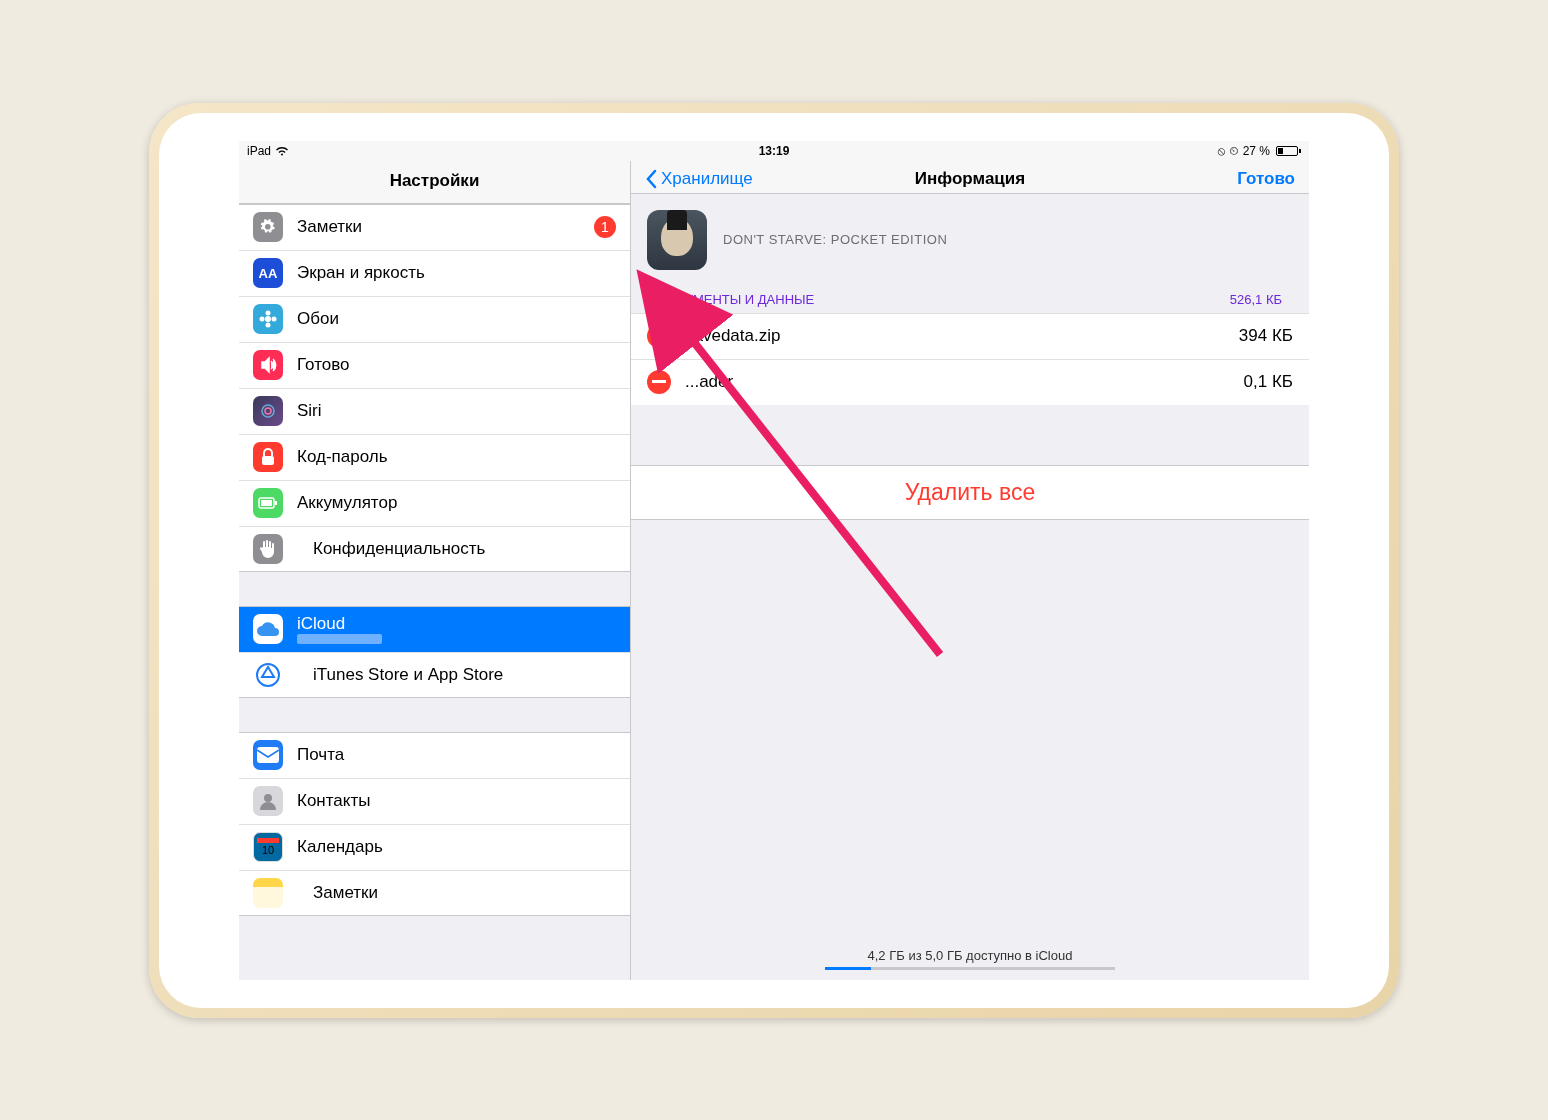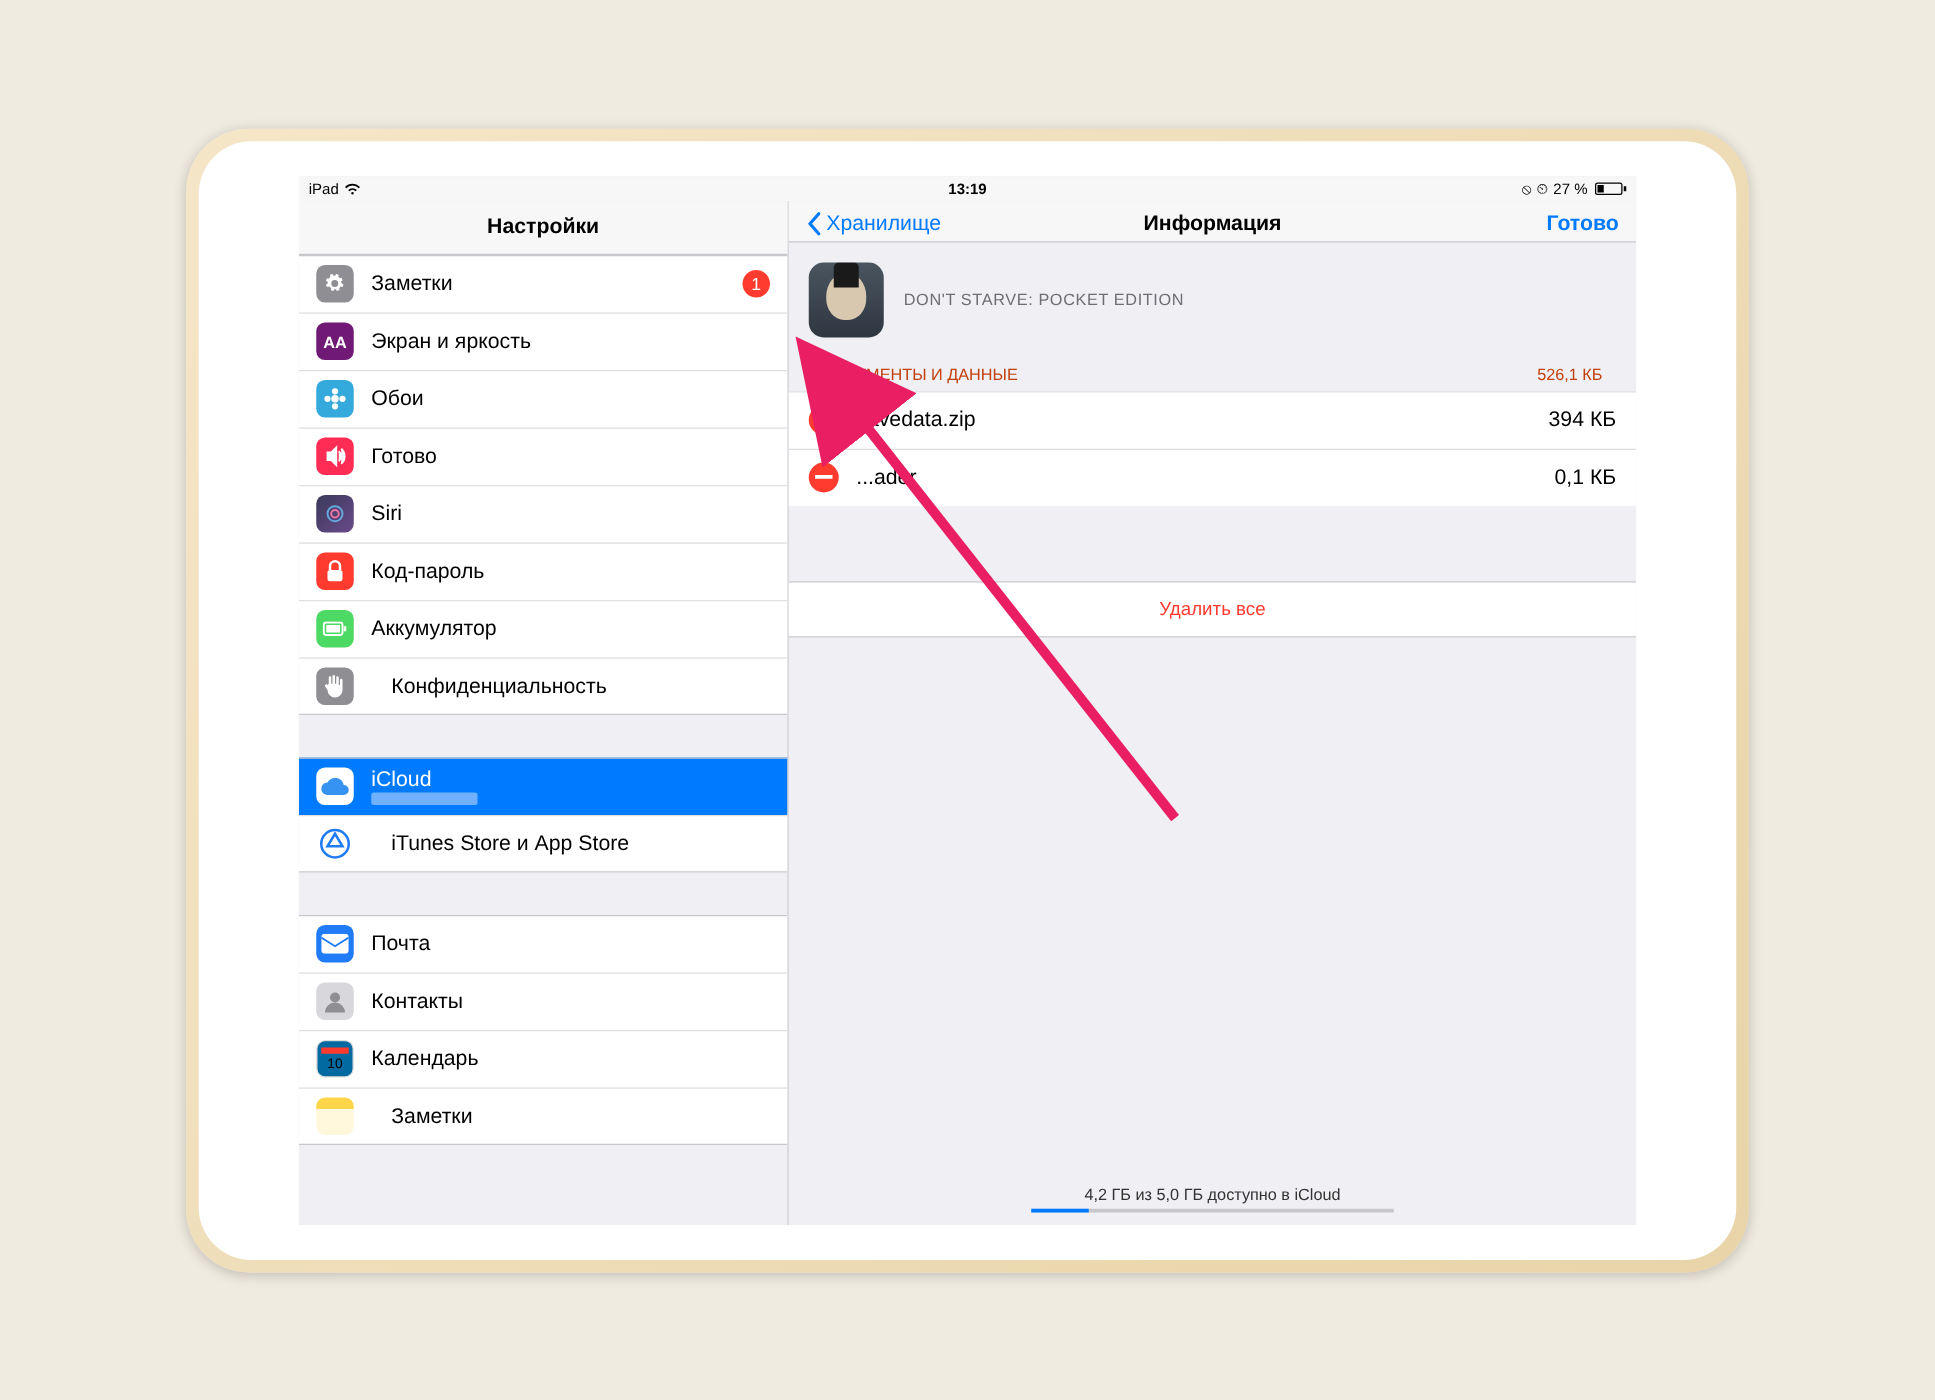--- a/index.html
+++ b/index.html
@@ -259,7 +259,7 @@
 
 
 .ic-gear { background: #8e8e93; }
-.ic-display { background: #701a75; }
+.ic-display { background: #1d4ed8; }
 .ic-wallpaper { background: #34aadc; }
 .ic-sound { background: #ff2d55; }
 .ic-siri { background: linear-gradient(135deg,#3a3a5a,#6a4a8a); }

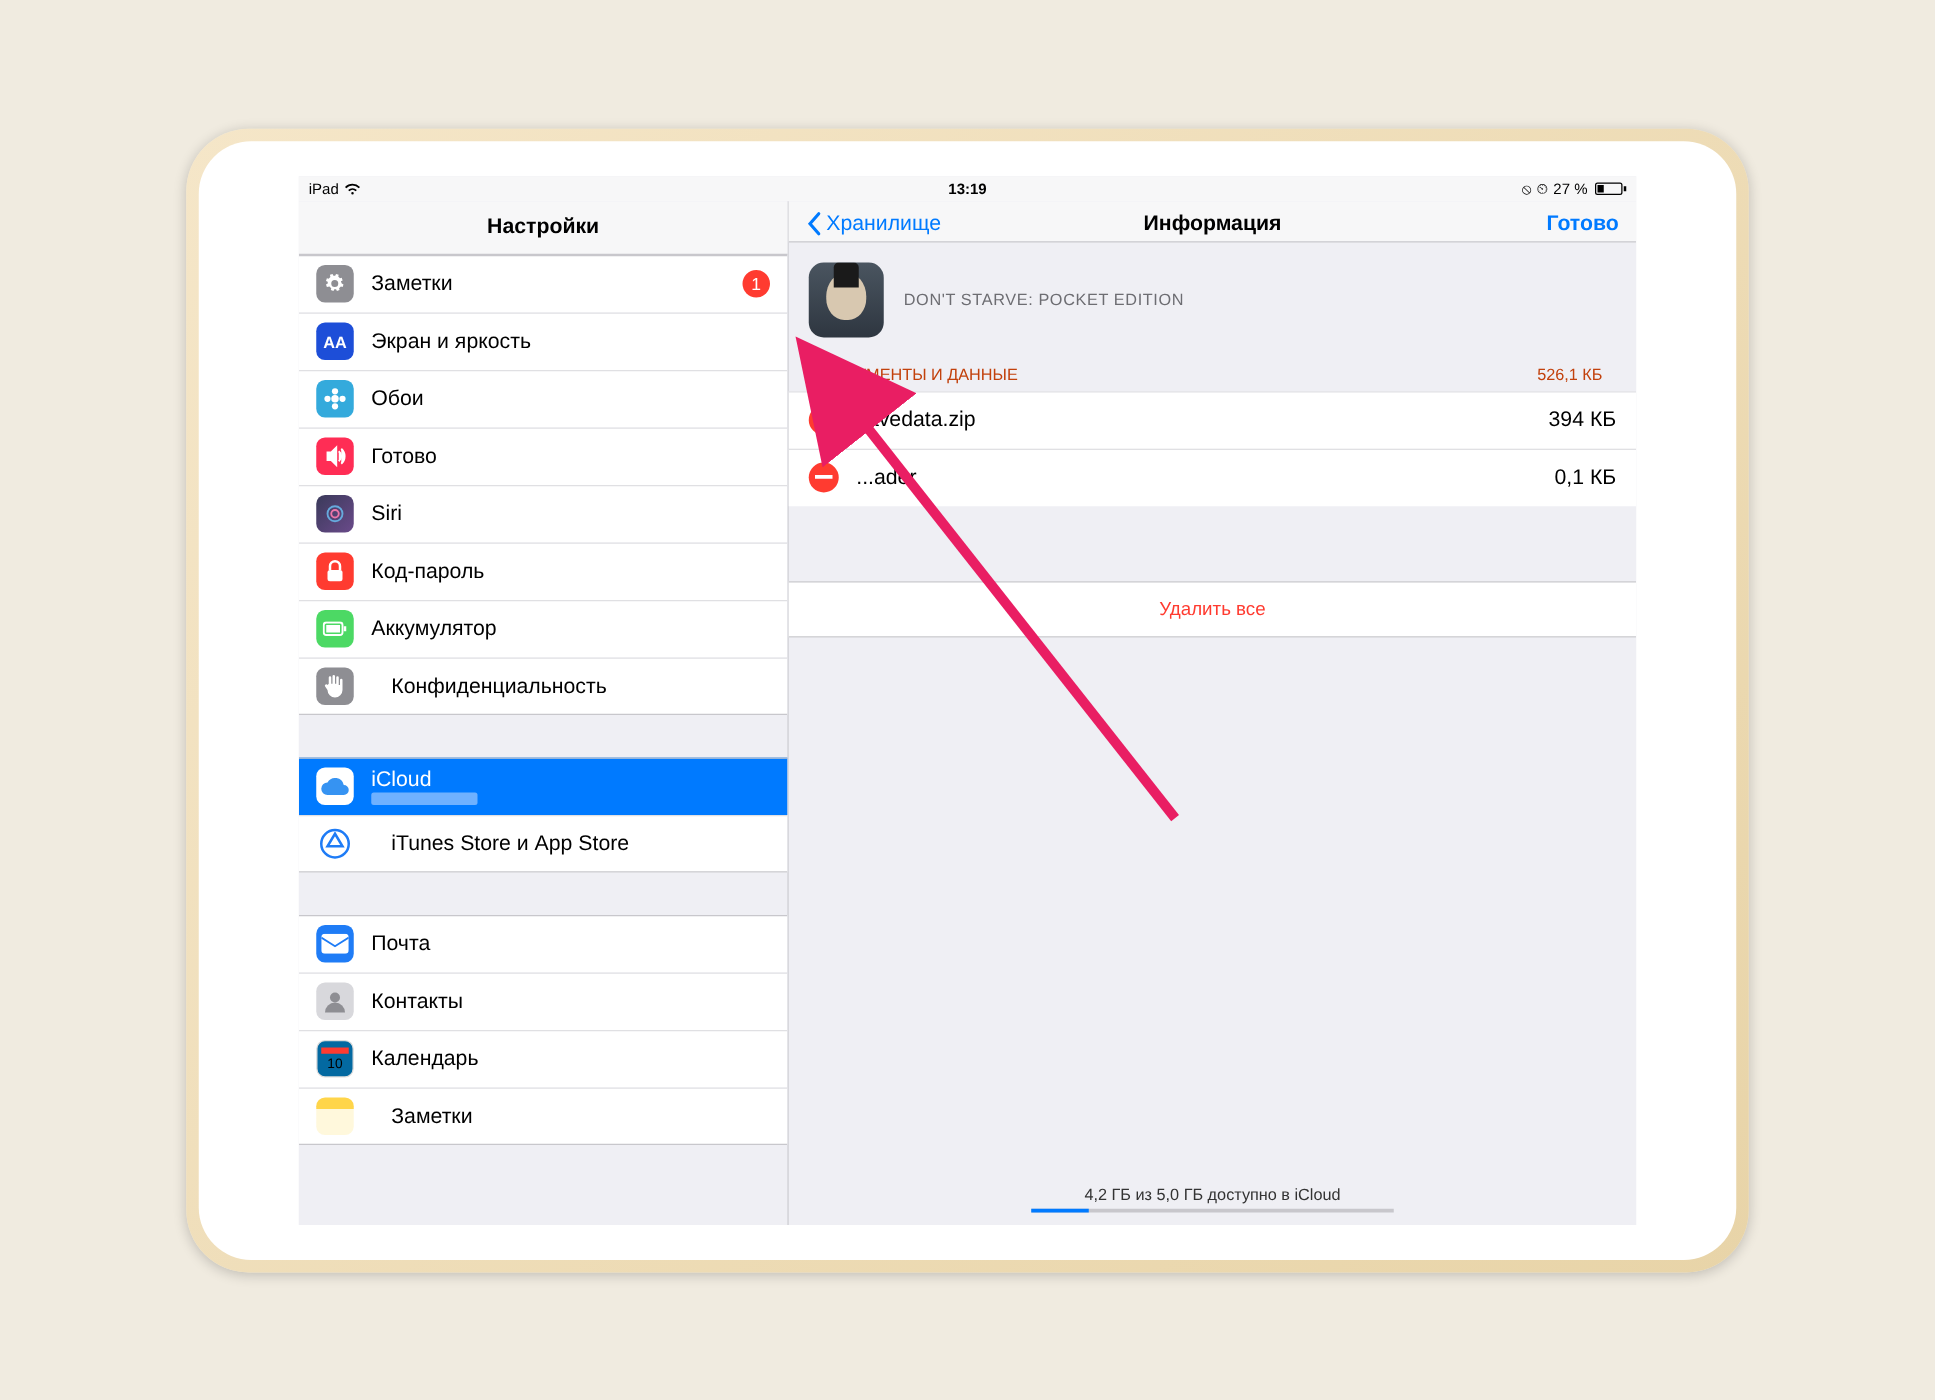--- a/index.html
+++ b/index.html
@@ -187,7 +187,7 @@
   justify-content: space-between;
   padding: 6px 27px;
   font-size: 13px;
-  color: #c2410c;
+  color: #6d28d9;
   text-transform: uppercase;
 }
 .file-row {

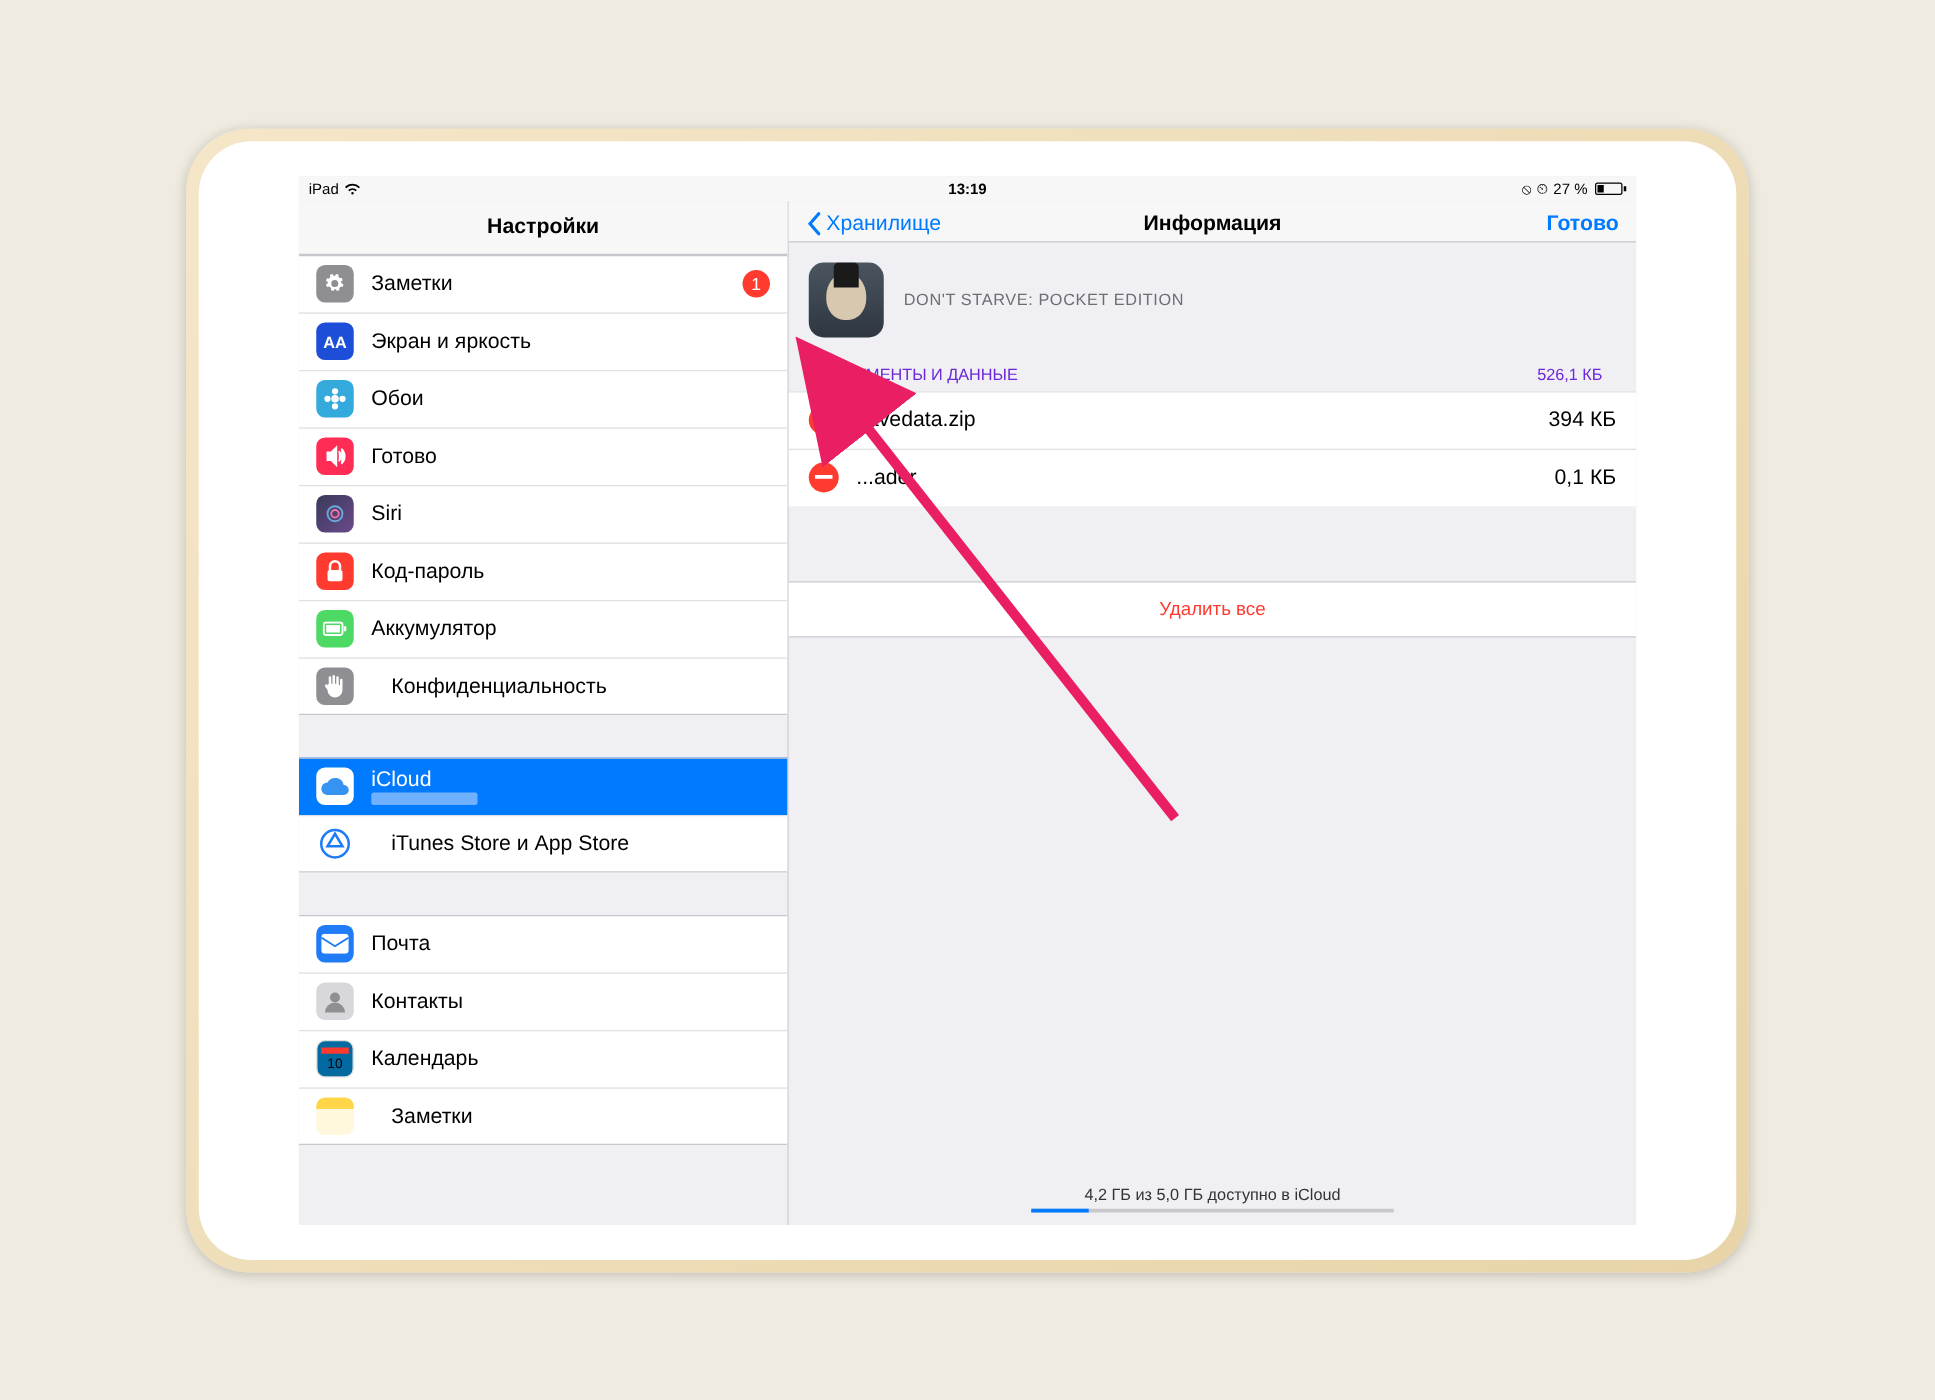--- a/index.html
+++ b/index.html
@@ -222,7 +222,7 @@
   background: #fff;
   text-align: center;
   color: #ff3b30;
-  font-size: 15px;
+  font-size: 23px;
   padding: 13px;
   border-top: 1px solid #c8c7cc;
   border-bottom: 1px solid #c8c7cc;

